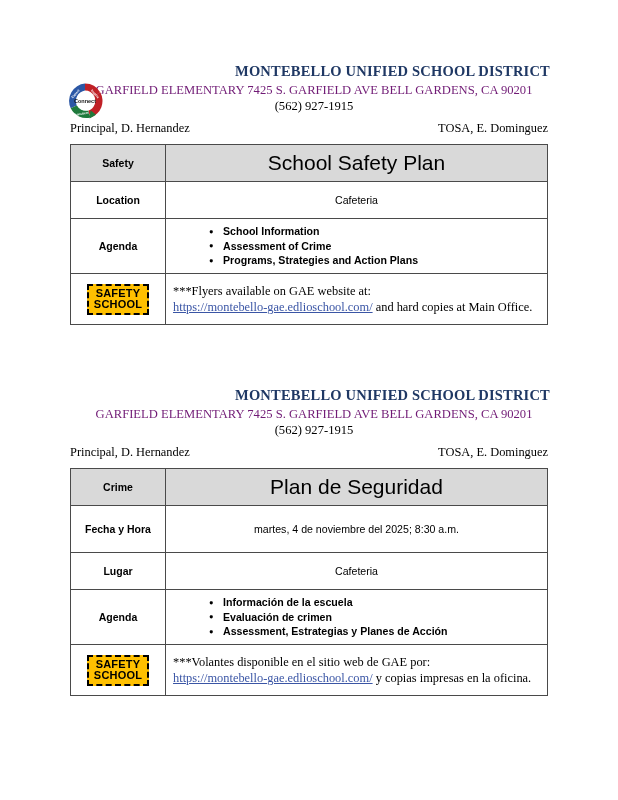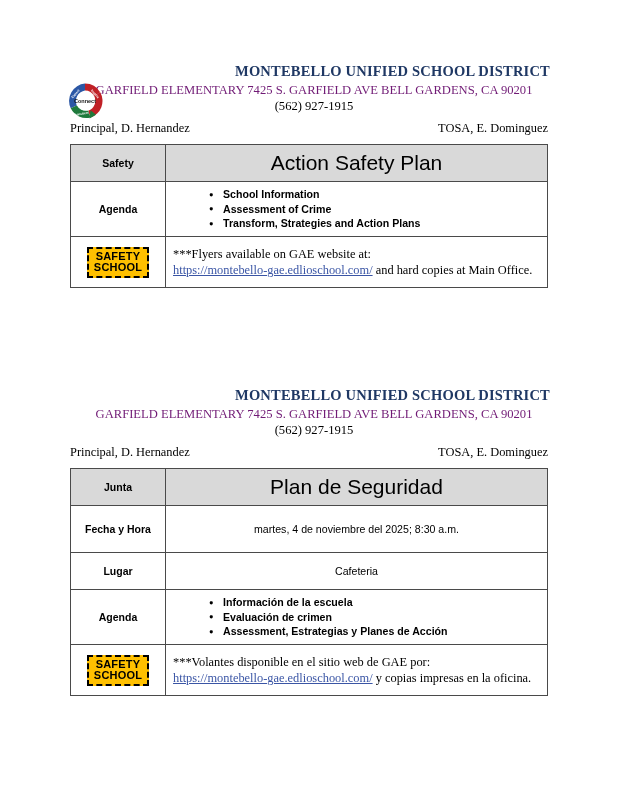--- a/index.html
+++ b/index.html
@@ -209,7 +209,7 @@
       <tbody>
           <tr class="row-title">
         <td class="col-label">Safety</td>
-        <td class="title-cell">Action Safety Plan</td>
+        <td class="title-cell">School Safety Plan</td>
       </tr>
       <tr class="row-agenda">
         <td class="col-label">Agenda</td>

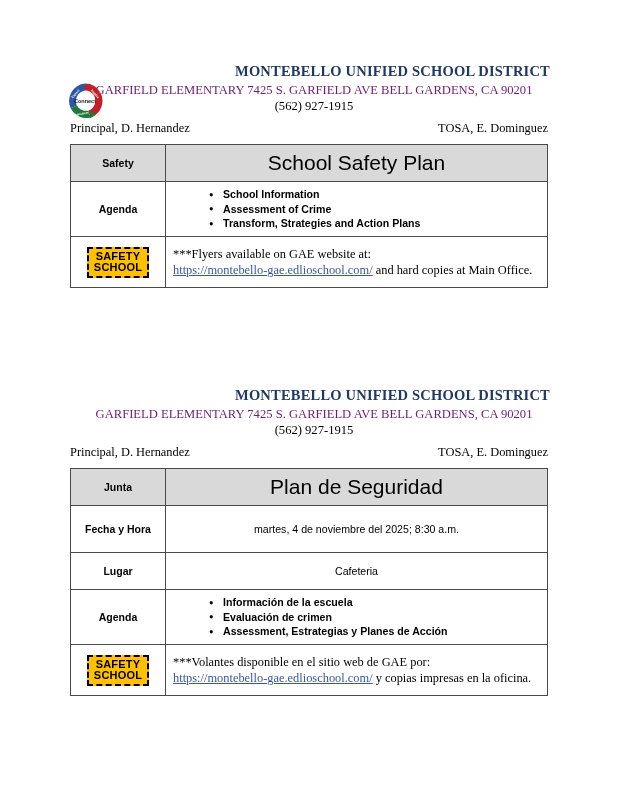--- a/index.html
+++ b/index.html
@@ -211,6 +211,10 @@
         <td class="col-label">Safety</td>
         <td class="title-cell">School Safety Plan</td>
       </tr>
+      <tr class="row-location">
+        <td class="col-label">Location</td>
+        <td class="location-cell">Cafeteria</td>
+      </tr>
       <tr class="row-agenda">
         <td class="col-label">Agenda</td>
         <td>

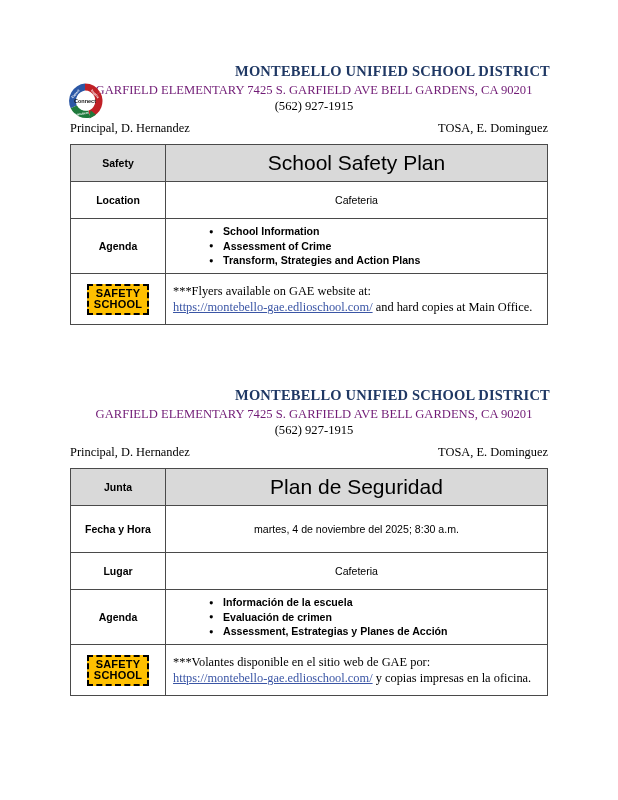--- a/index.html
+++ b/index.html
@@ -221,7 +221,7 @@
           <ul class="agenda-list">
             <li>School Information</li>
             <li>Assessment of Crime</li>
-            <li>Transform, Strategies and Action Plans</li>
+            <li>Programs, Strategies and Action Plans</li>
           </ul>
         </td>
       </tr>

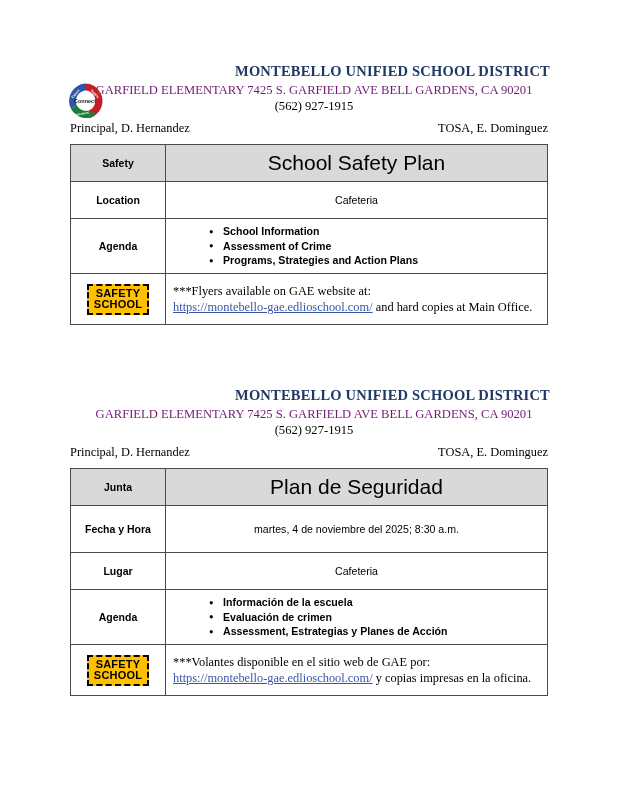--- a/index.html
+++ b/index.html
@@ -255,7 +255,7 @@
     <table class="meeting-table">
       <tbody>
           <tr class="row-title">
-        <td class="col-label">Junta</td>
+        <td class="col-label">Crime</td>
         <td class="title-cell">Plan de Seguridad</td>
       </tr>
       <tr class="row-datetime">

